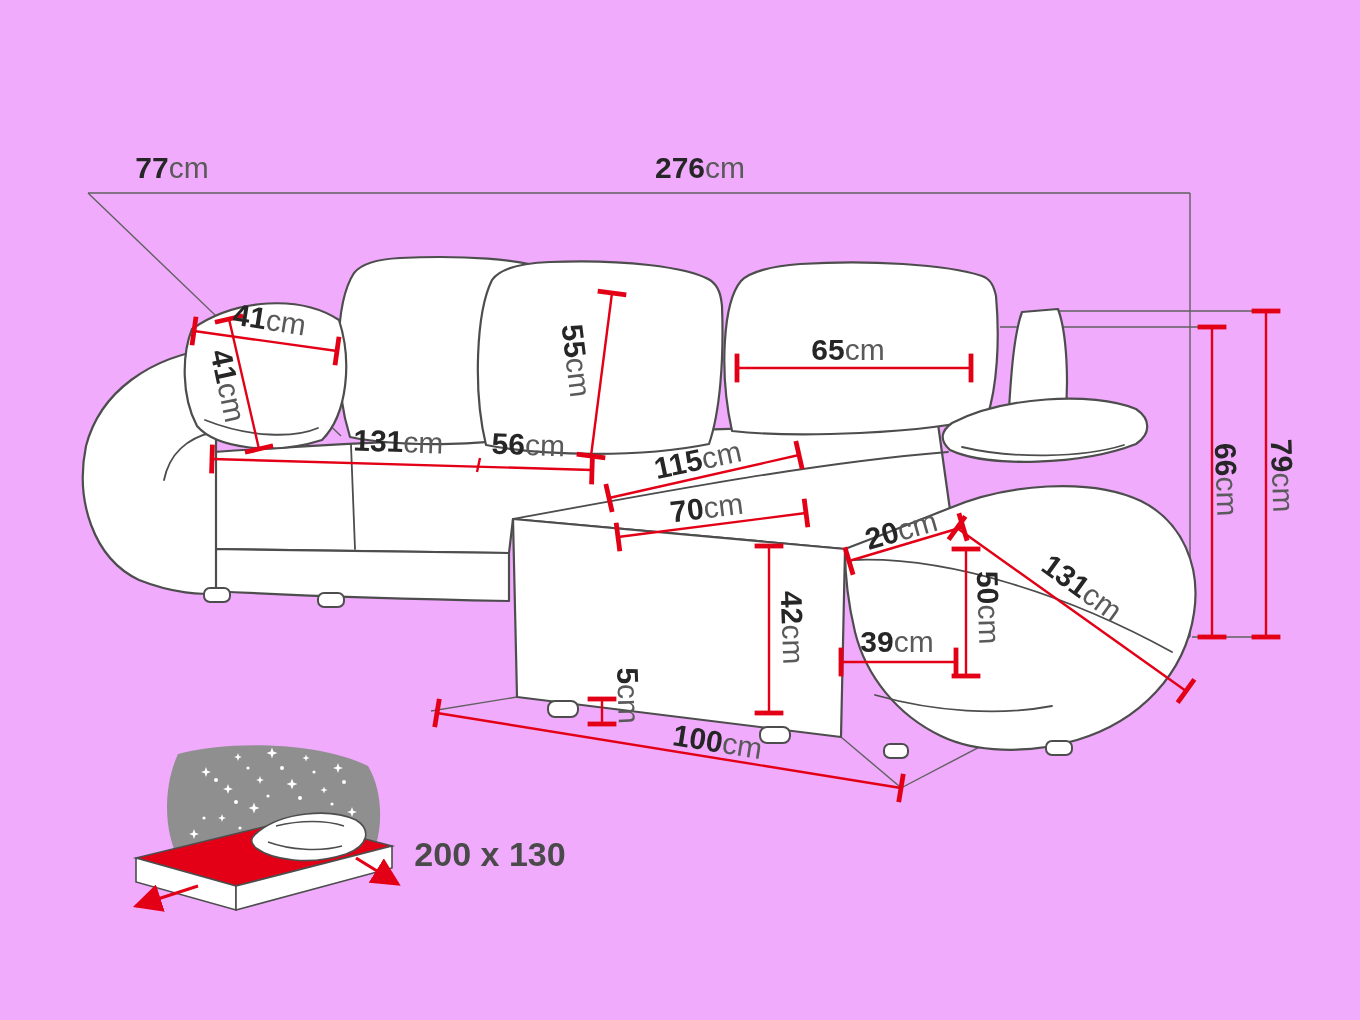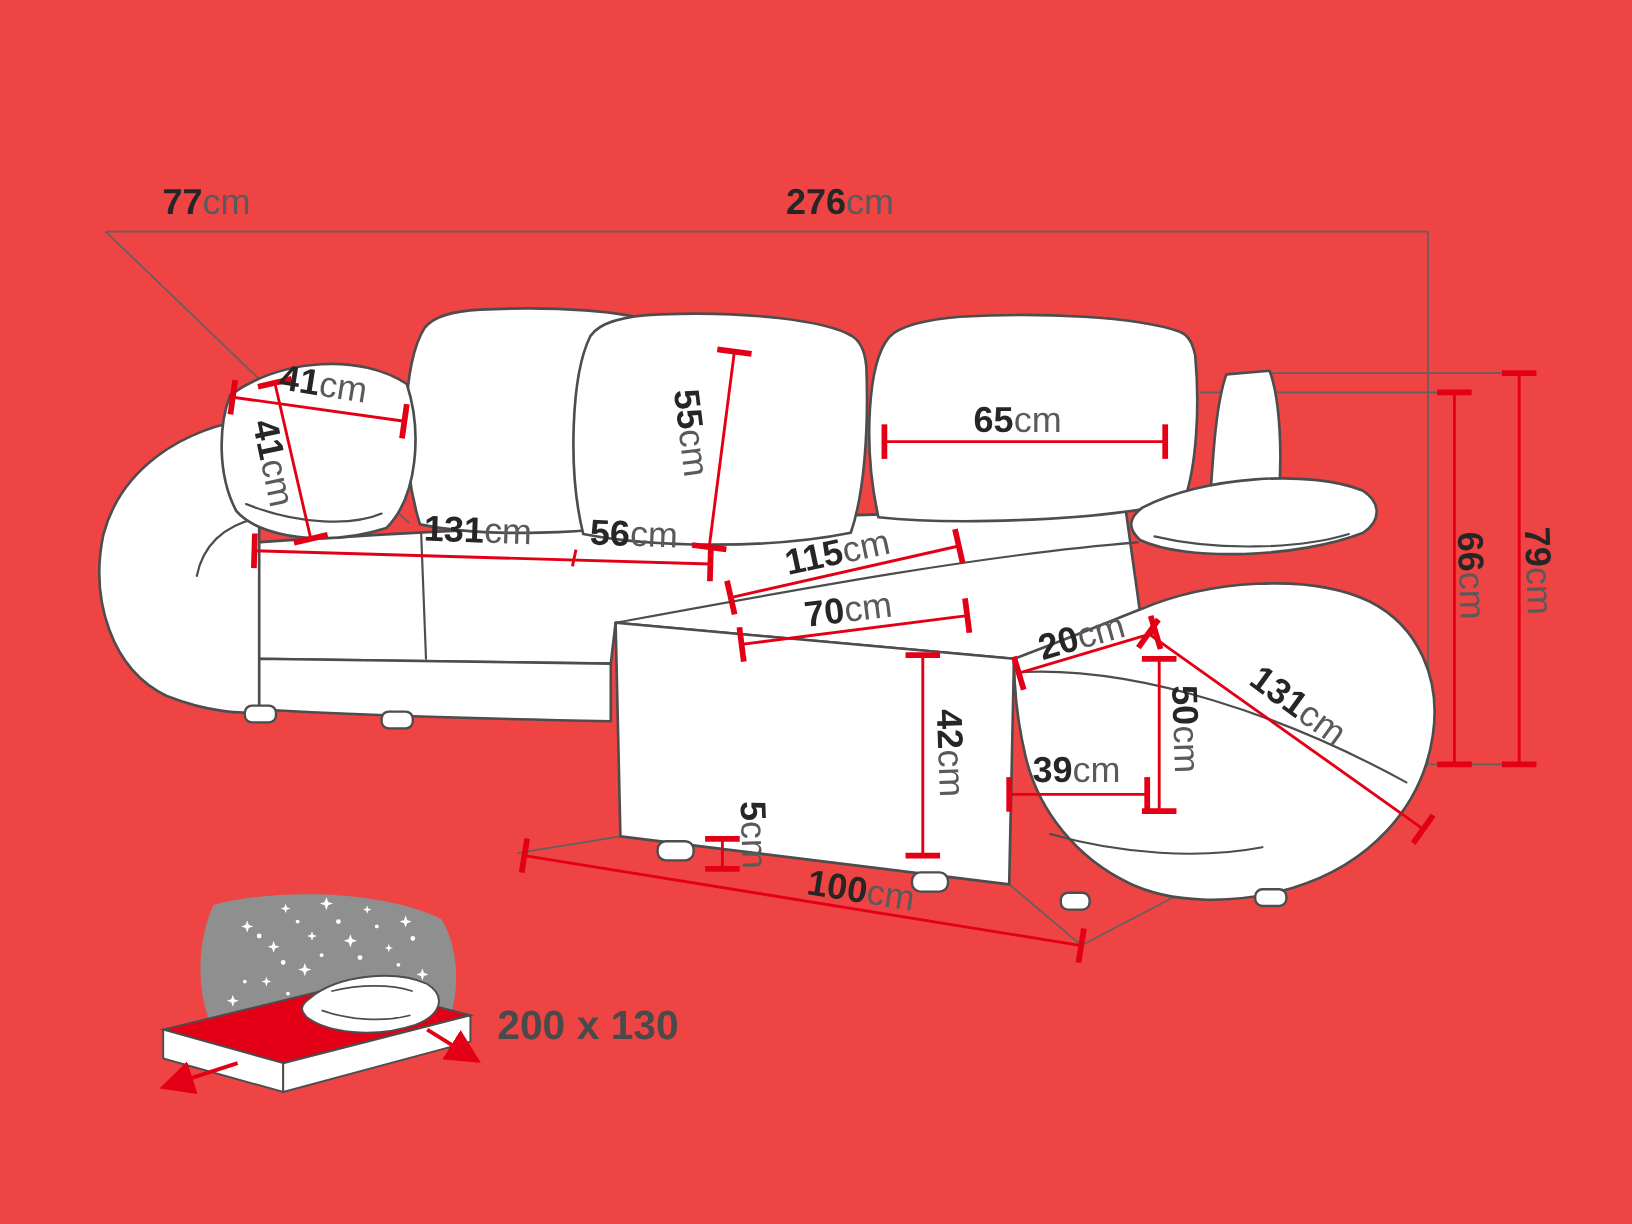--- a/index.html
+++ b/index.html
@@ -3,7 +3,7 @@
 <meta charset="utf-8">
 <style>
   html,body{margin:0;padding:0;background:#ffffff;}
-  .stage{width:1360px;height:1020px;position:relative;background:#ef4444;overflow:hidden;}
+  .stage{width:1360px;height:1020px;position:relative;background:#f0abfc;overflow:hidden;}
   svg{display:block;}
   .sofa{fill:#ffffff;stroke:#4d4d4d;stroke-width:2.2;stroke-linejoin:round;stroke-linecap:round;}
   .seam{fill:none;stroke:#4d4d4d;stroke-width:1.8;stroke-linecap:round;}

